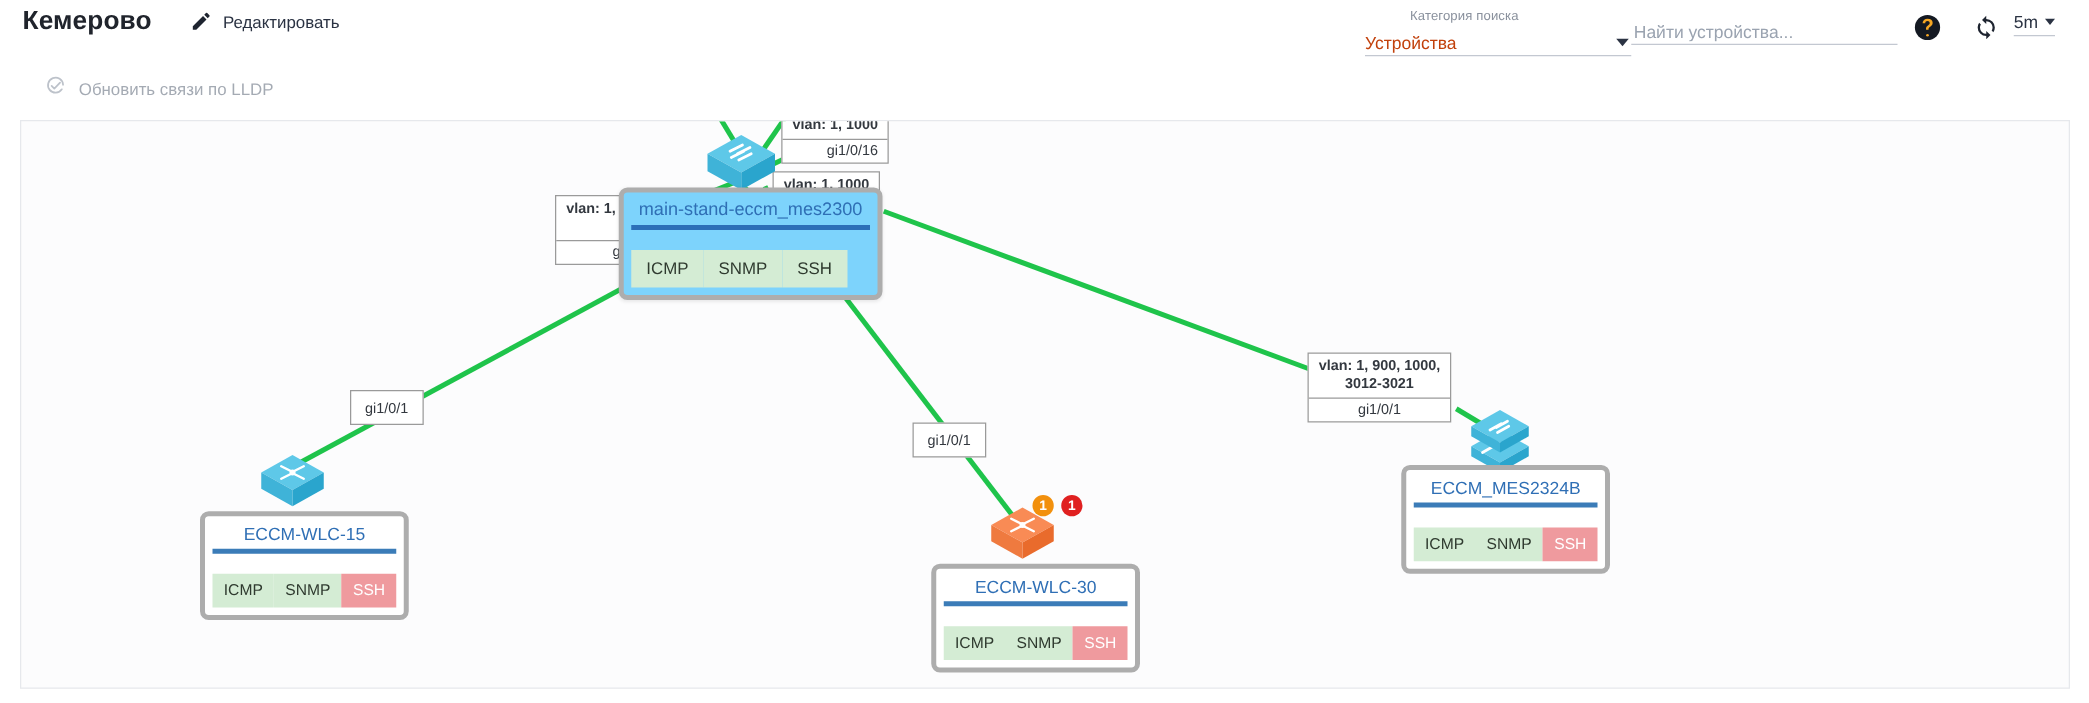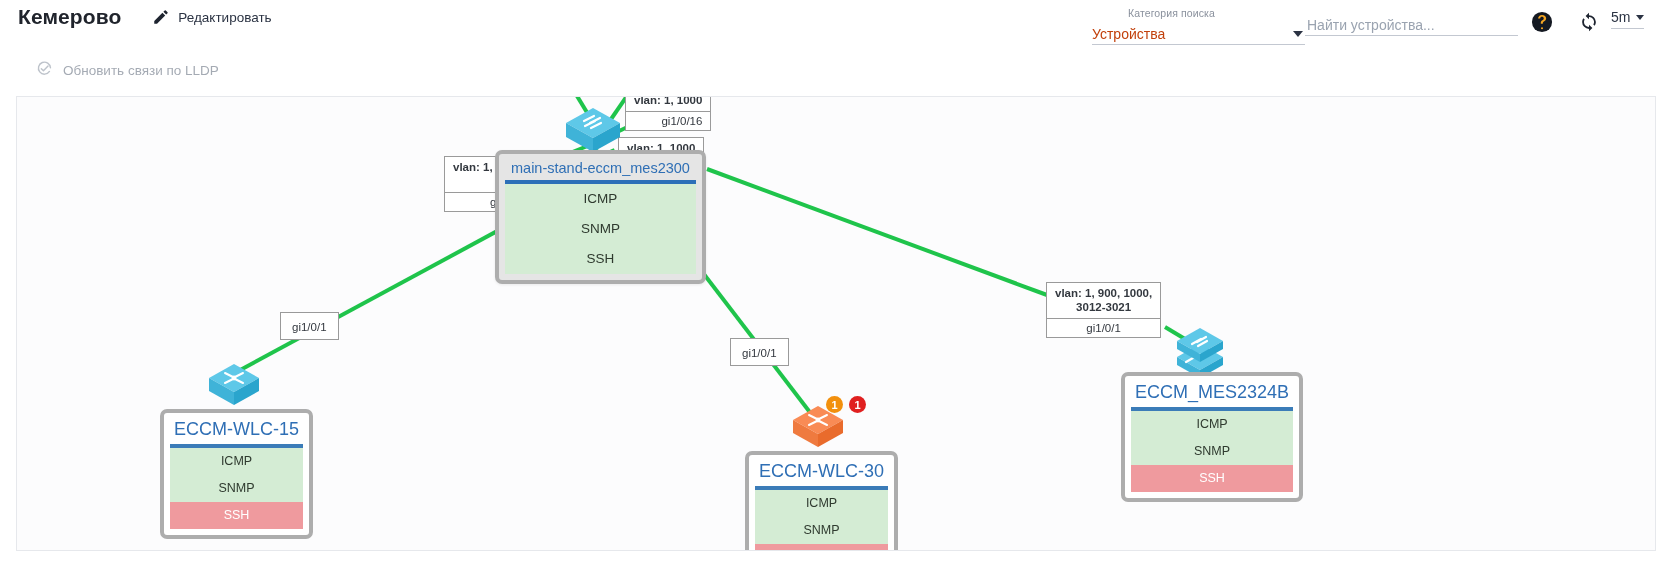--- a/index.html
+++ b/index.html
@@ -165,7 +165,7 @@
   
   .hover-card {
     position: absolute;
-    background: #e5e5e5;
+    background: #7dd3fc;
     border: 4px solid #adadad;
     border-radius: 7px;
     padding: 4px 6px 6px 6px;

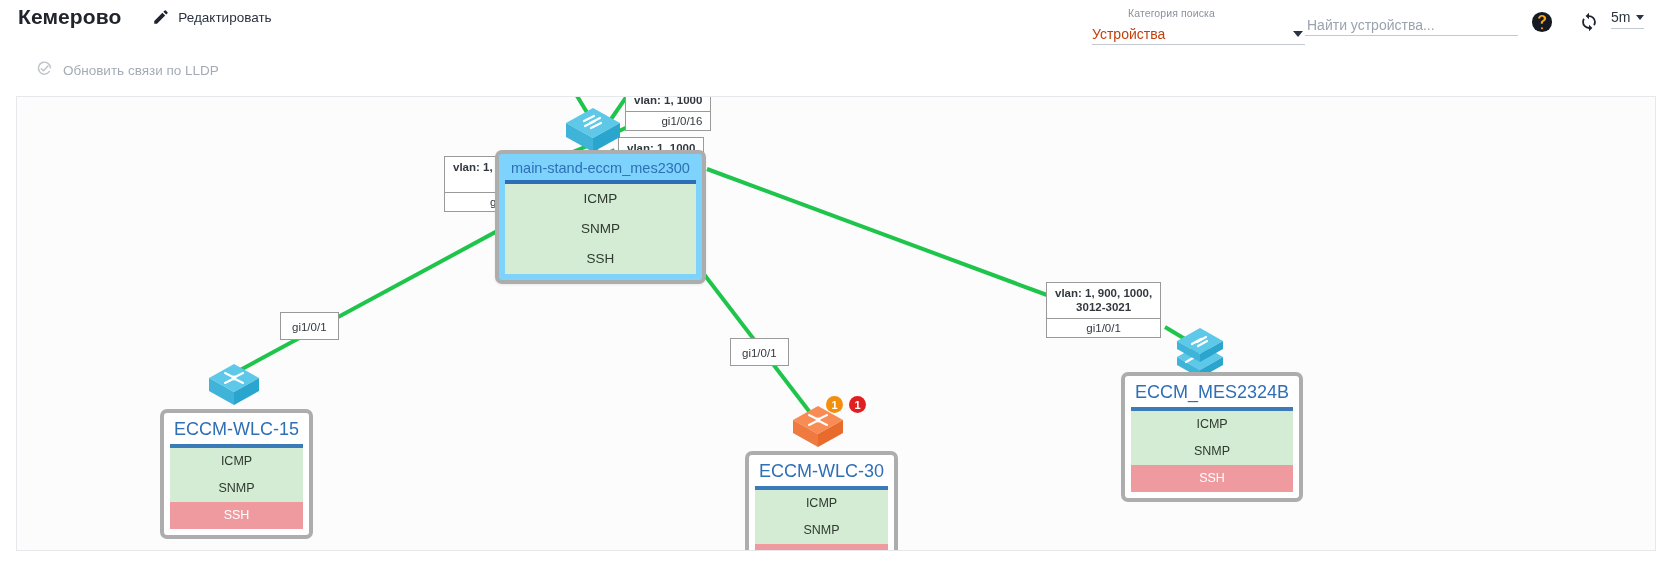--- a/index.html
+++ b/index.html
@@ -154,7 +154,7 @@
     border-bottom: 4px solid #3b7cb8;
     white-space: nowrap;
   }
-  .svc-row { display: flex; margin-top: 0px; flex-direction: column; }
+  .svc-row { display: flex; margin-top: 16px; }
   .svc {
     font-size: 12.5px; padding: 6px 9px 7px 9px;
     text-align: center; white-space: nowrap;

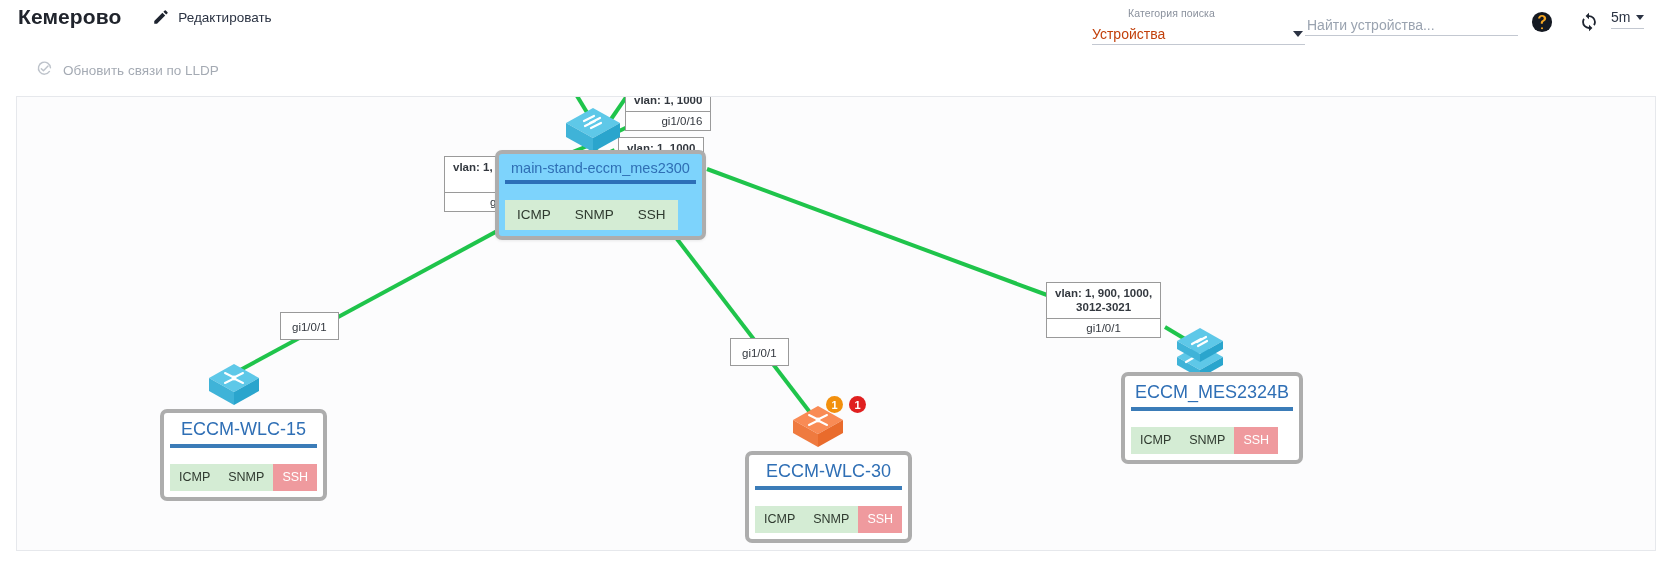--- a/index.html
+++ b/index.html
@@ -149,7 +149,7 @@
     padding: 4px 6px 6px 6px;
   }
   .node-card .node-name {
-    font-size: 18px; color: #2f6fb5; text-align: center;
+    font-size: 14px; color: #2f6fb5; text-align: center;
     padding: 2px 4px 4px 4px;
     border-bottom: 4px solid #3b7cb8;
     white-space: nowrap;

